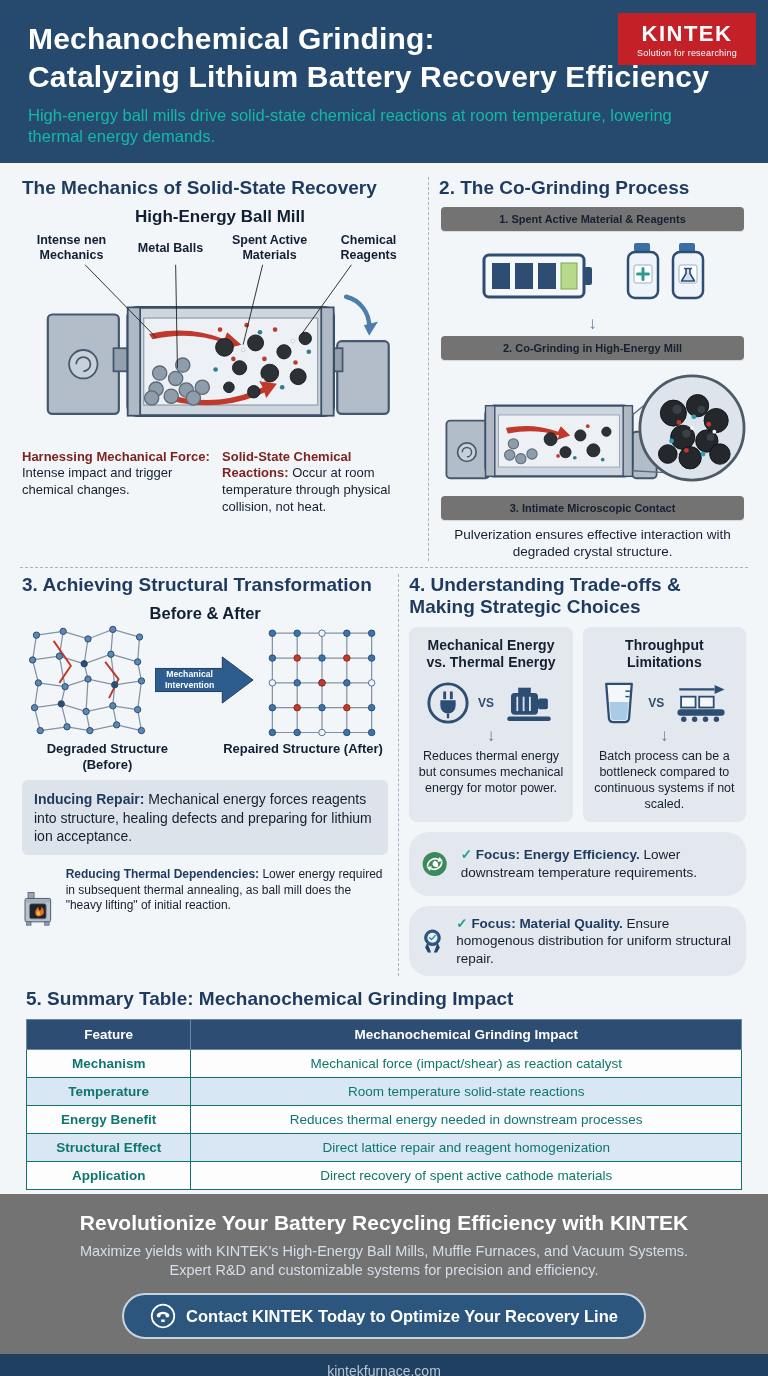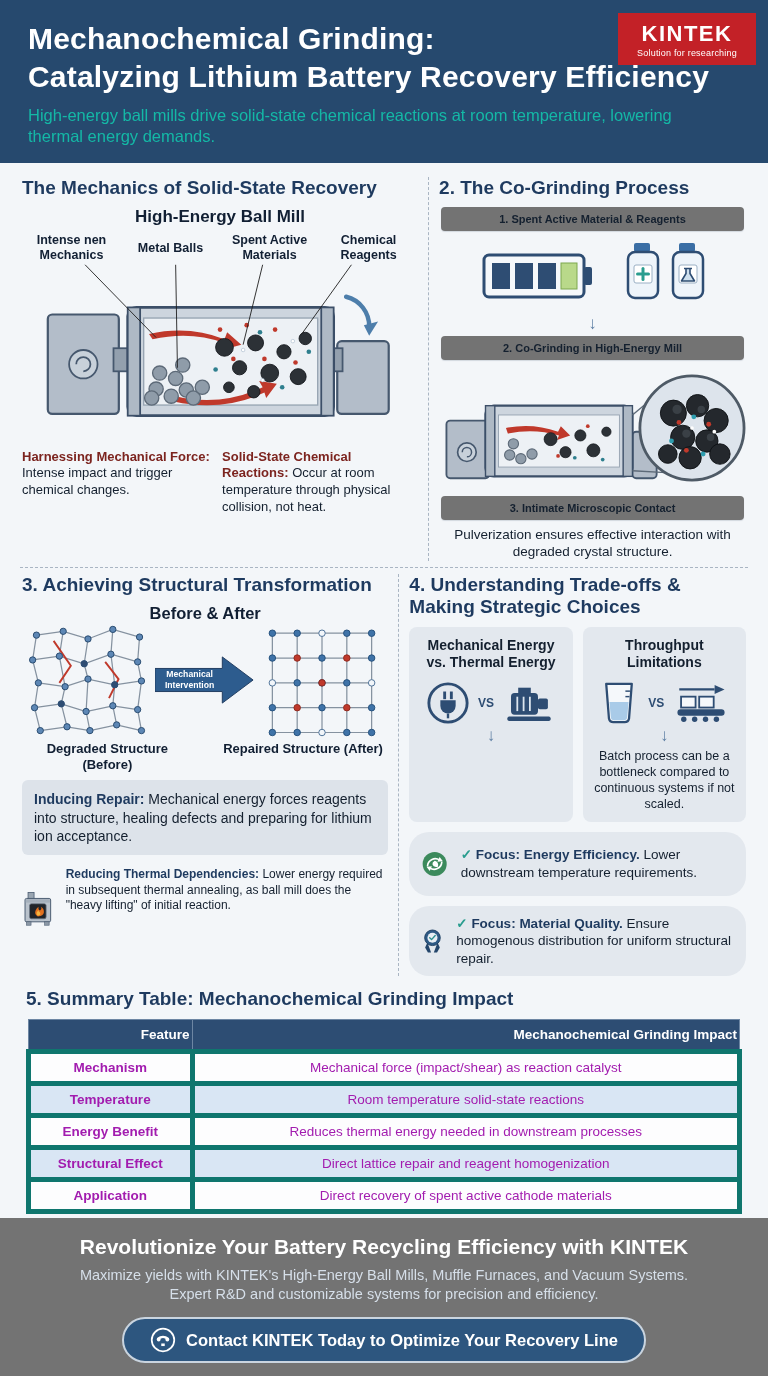--- a/index.html
+++ b/index.html
@@ -472,6 +472,7 @@
               </svg>
             </div>
             <div class="darrow">↓</div>
+            <div class="txt">Reduces thermal energy but consumes mechanical energy for motor power.</div>
           </div>
 
           <div class="card">

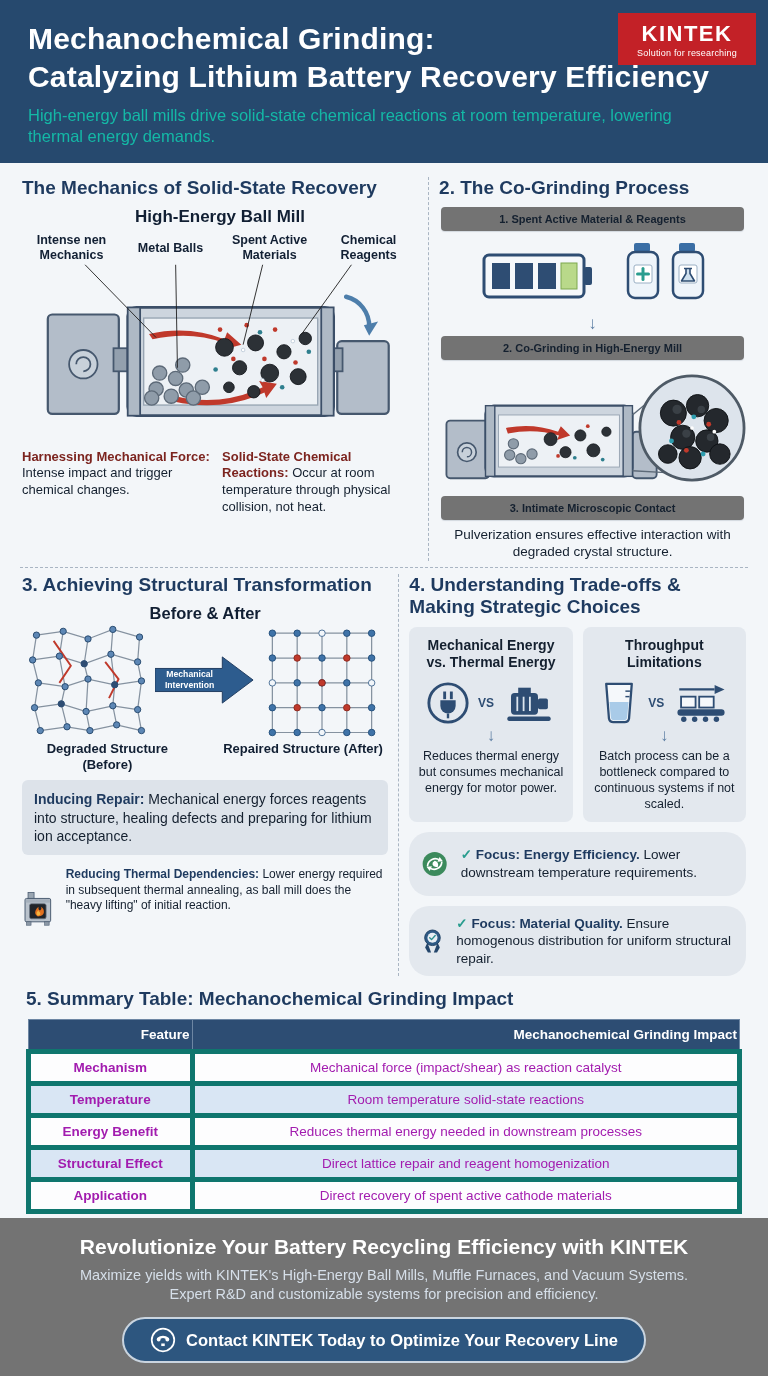--- a/index.html
+++ b/index.html
@@ -69,7 +69,7 @@
   
   .sec5 { padding:6px 14px 4px; }
   .summary { width:100%; border-collapse:collapse; font-size:13.5px; margin-top:2px; }
-  .summary th { background:#2d4d73; color:#fff; font-weight:bold; padding:7px 2px; border:1px solid #6d86a3;text-align:right; }
+  .summary th { background:#2d4d73; color:#fff; font-weight:bold; padding:7px 2px; border:1px solid #6d86a3; }
   .summary td { border:5px solid #0f766e; padding:6px 4px; text-align:center; color:#a21caf; background:#fdfdfe; }
   .summary .c1 { width:23%; }
   .summary td.feat { font-weight:bold; }

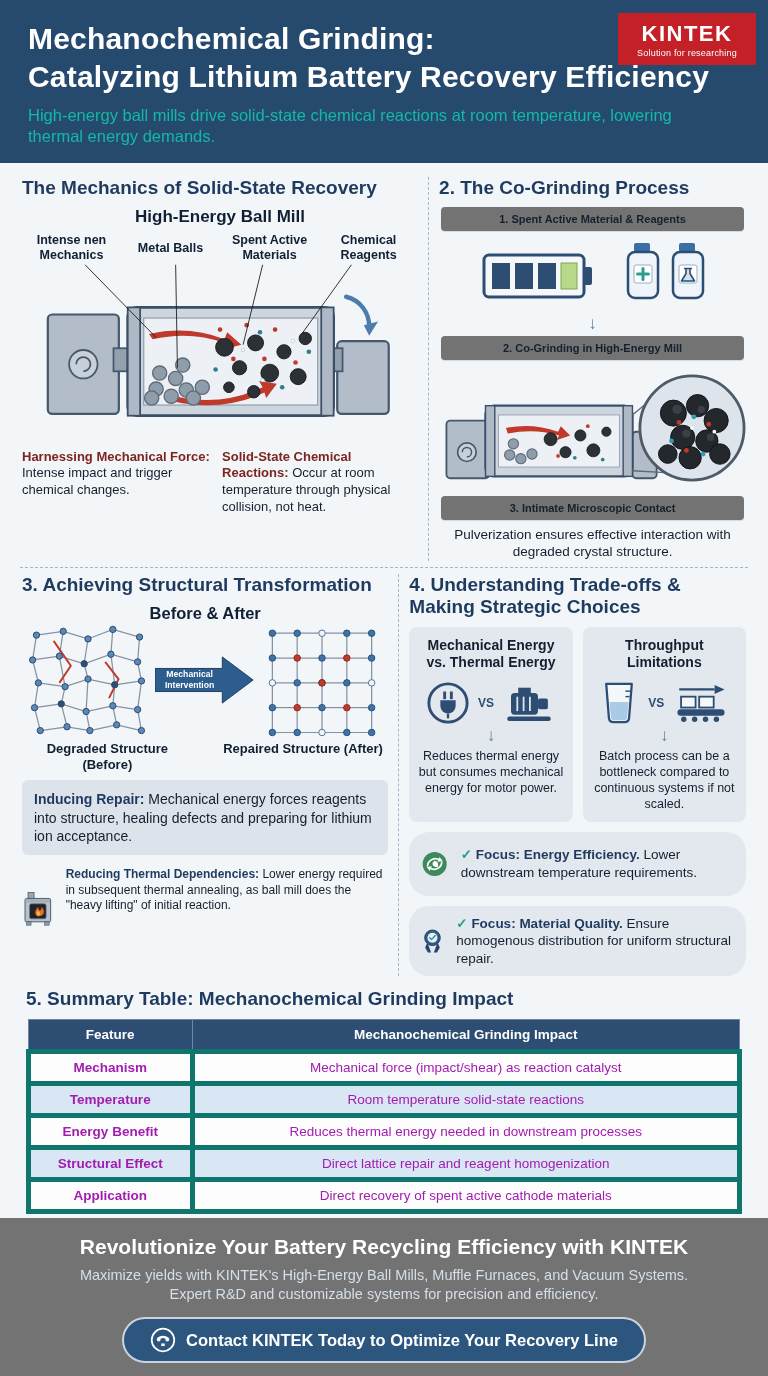--- a/index.html
+++ b/index.html
@@ -70,7 +70,7 @@
   .sec5 { padding:6px 14px 4px; }
   .summary { width:100%; border-collapse:collapse; font-size:13.5px; margin-top:2px; }
   .summary th { background:#2d4d73; color:#fff; font-weight:bold; padding:7px 2px; border:1px solid #6d86a3; }
-  .summary td { border:5px solid #0f766e; padding:6px 4px; text-align:center; color:#a21caf; background:#fdfdfe; }
+  .summary td { border:1px solid #0f766e; padding:6px 4px; text-align:center; color:#0f766e; background:#fdfdfe; }
   .summary .c1 { width:23%; }
   .summary td.feat { font-weight:bold; }
   .summary tr:nth-child(even) td { background:#d9e6f4; }

